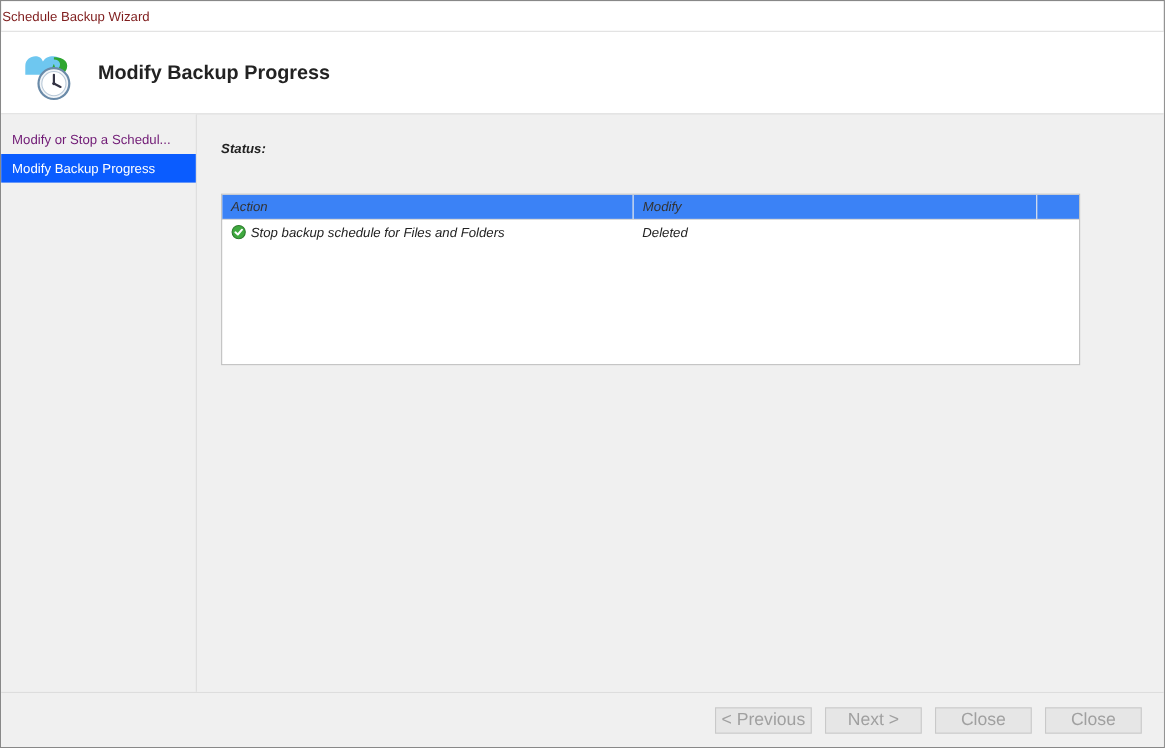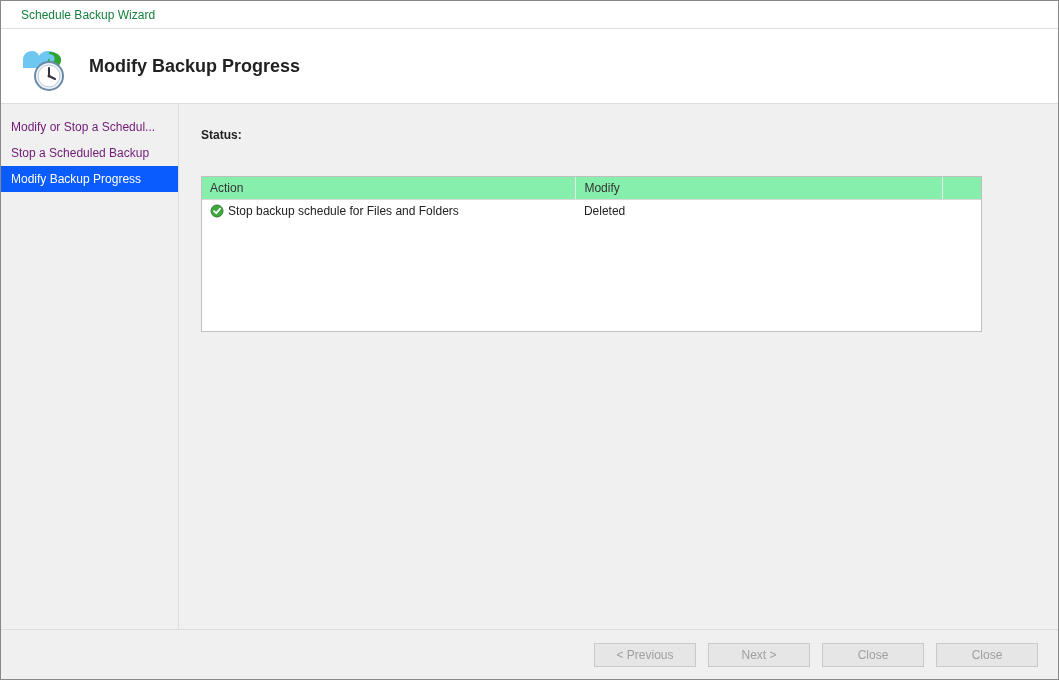--- a/index.html
+++ b/index.html
@@ -20,8 +20,8 @@
     }
     .titlebar {
       height: 28px;
-      padding: 4px 20px;
-      color: #15803d;
+      padding: 4px 1px;
+      color: #7f1d1d;
       font-size: 12px;
       display: flex;
       align-items: center;

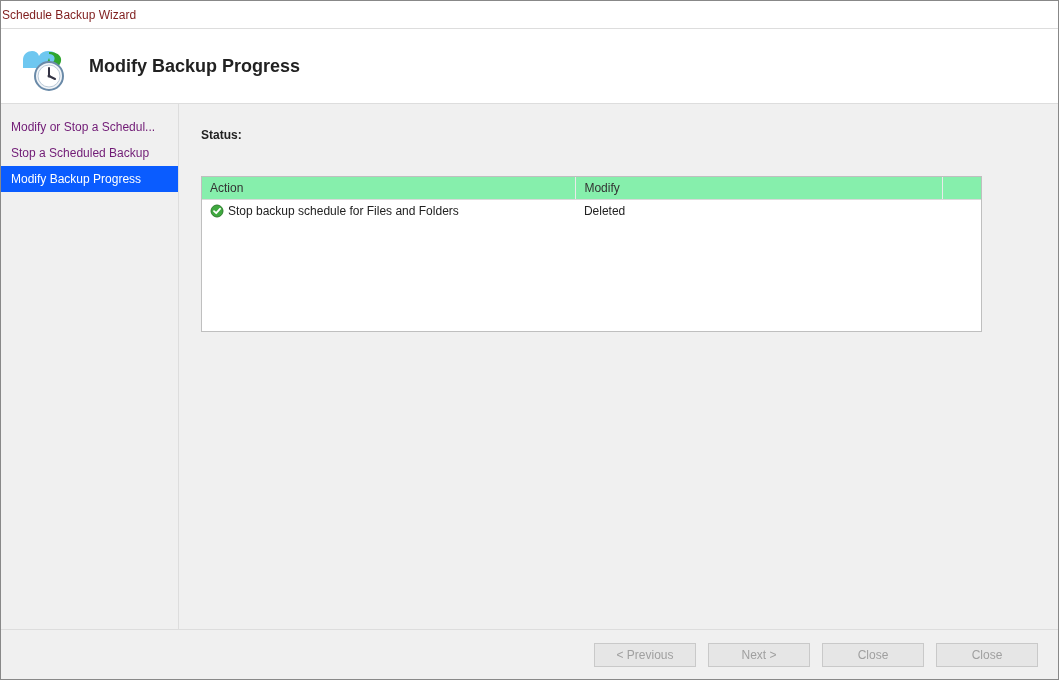--- a/index.html
+++ b/index.html
@@ -100,6 +100,7 @@
       padding: 24px 76px 24px 22px;
       color: #222;
       overflow: auto;
+      font-style: italic;
     }
     .status-label {
       font-weight: 700;

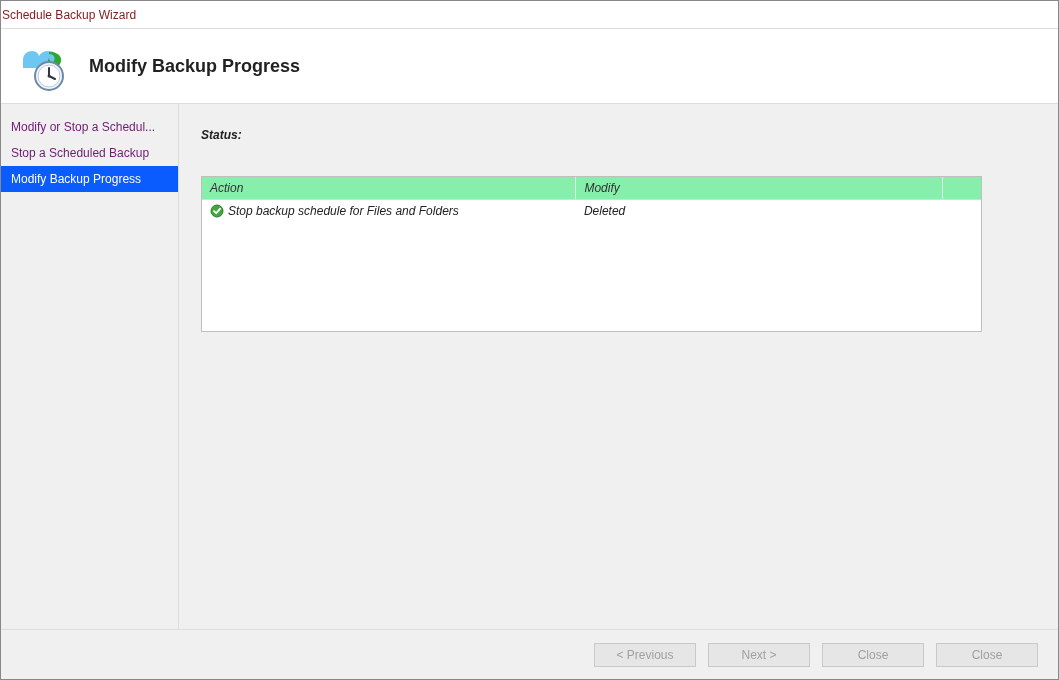--- a/index.html
+++ b/index.html
@@ -203,9 +203,6 @@
   <div class="sidebar">
     <div class="sidebar-item">
       <span>Modify or Stop a Schedul...</span>
-    </div>
-    <div class="sidebar-item">
-      <span>Stop a Scheduled Backup</span>
     </div>
     <div class="sidebar-item selected">
       <span>Modify Backup Progress</span>

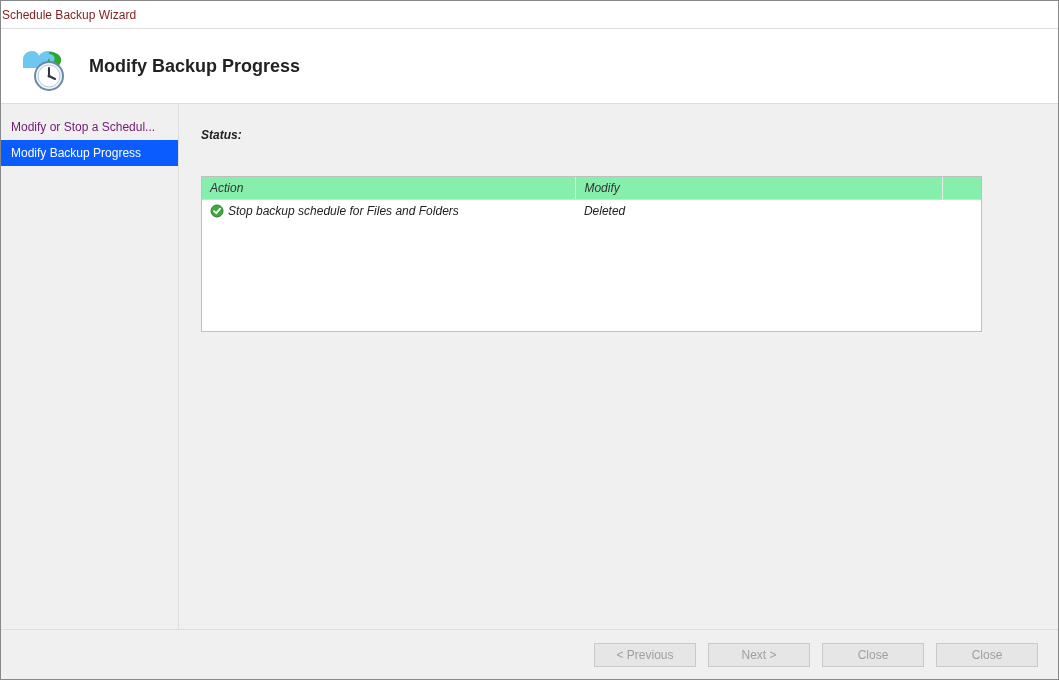--- a/index.html
+++ b/index.html
@@ -133,7 +133,7 @@
       border-bottom: 1px solid #d9d9d9;
       border-right: 1px solid #eaeaea;
       color: #333;
-      background: #86efac;
+      background: #3b82f6;
       height: 20px;
     }
     th:last-child { border-right: none; width: 40px; }

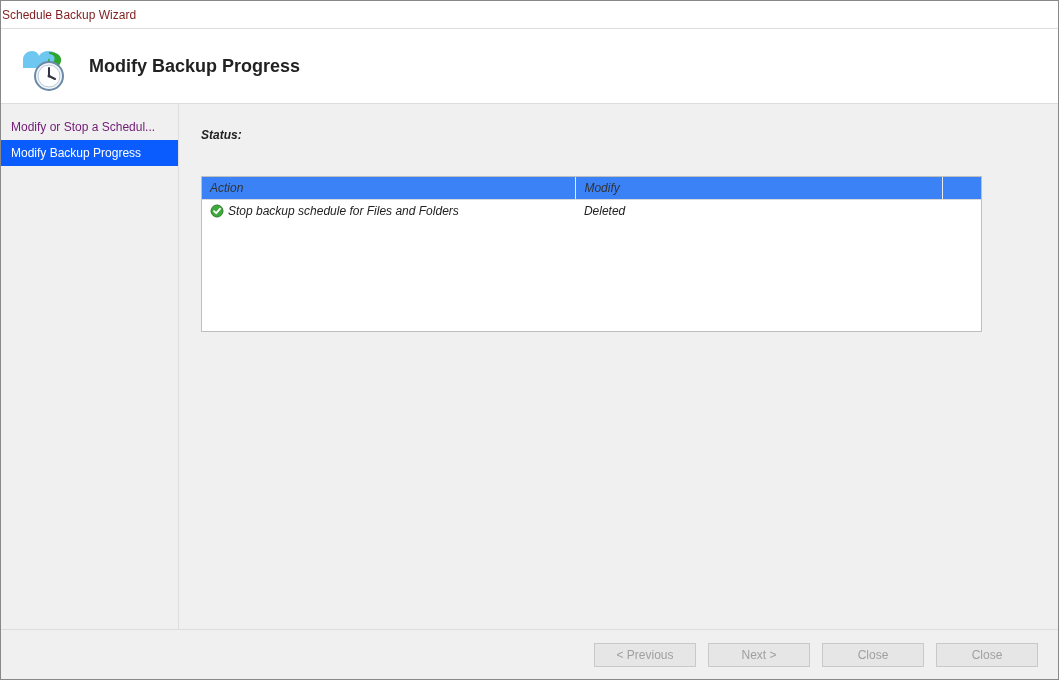--- a/index.html
+++ b/index.html
@@ -164,12 +164,12 @@
       gap: 12px;
     }
     button.wiz {
-      width: 102px;
+      width: 88px;
       height: 24px;
       background: #e6e6e6;
       border: 1px solid #c9c9c9;
       color: #888;
-      font-size: 12px;
+      font-size: 16px;
       cursor: pointer;
     }
     button.wiz:disabled {

